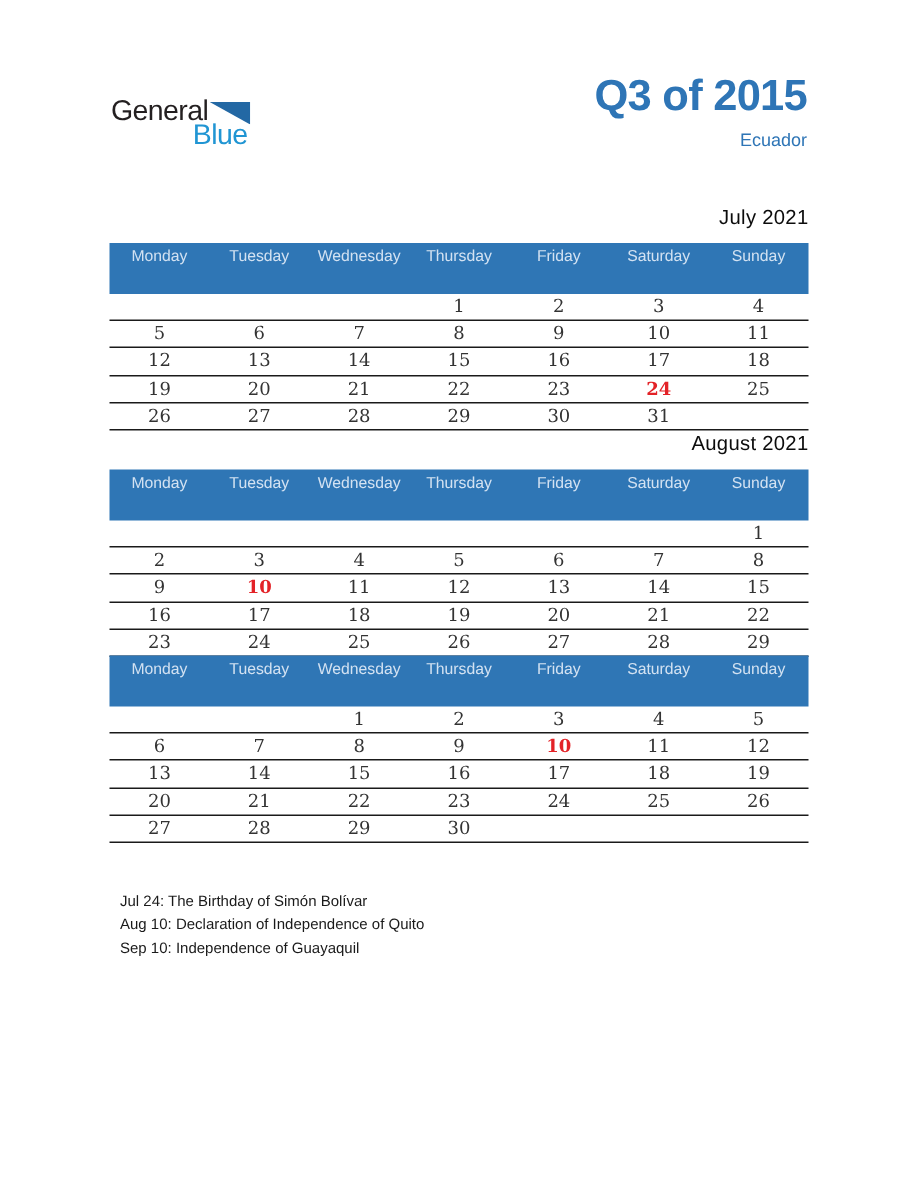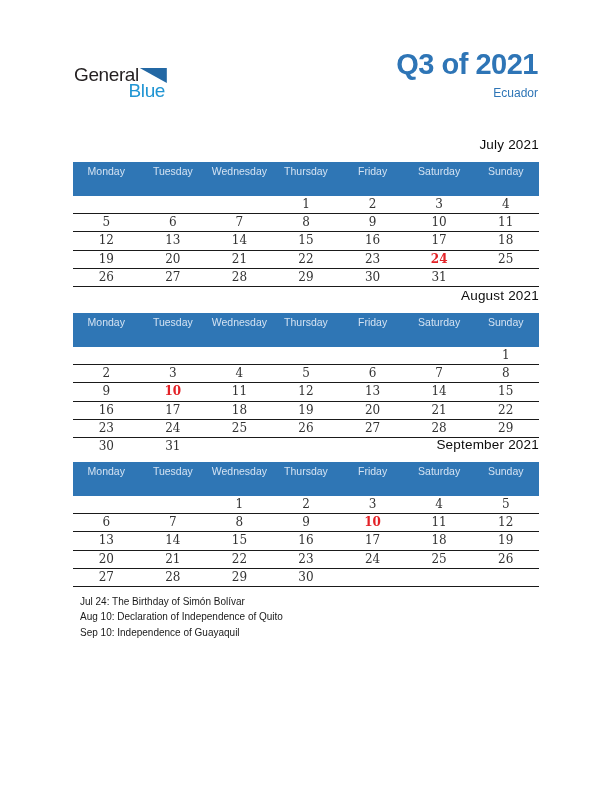--- a/index.html
+++ b/index.html
@@ -77,7 +77,7 @@
 </div>
 
 <div class="qtitle">
-  <div class="qtitle-main">Q3 of 2021</div>
+  <div class="qtitle-main">Q3 of 2015</div>
   <div class="qtitle-sub">Ecuador</div>
 </div>
 

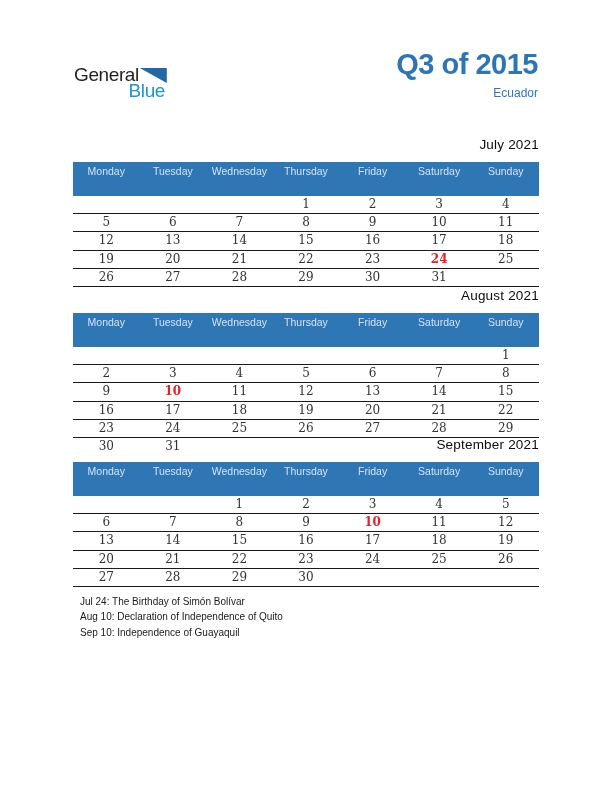--- a/index.html
+++ b/index.html
@@ -211,7 +211,6 @@
 </div>
 
 <div class="month" id="month-2">
-  <div class="month-title">September 2021</div>
   <div class="cal-table">
       <div class="cal-head">
         <div class="cal-hcell">Monday</div>

